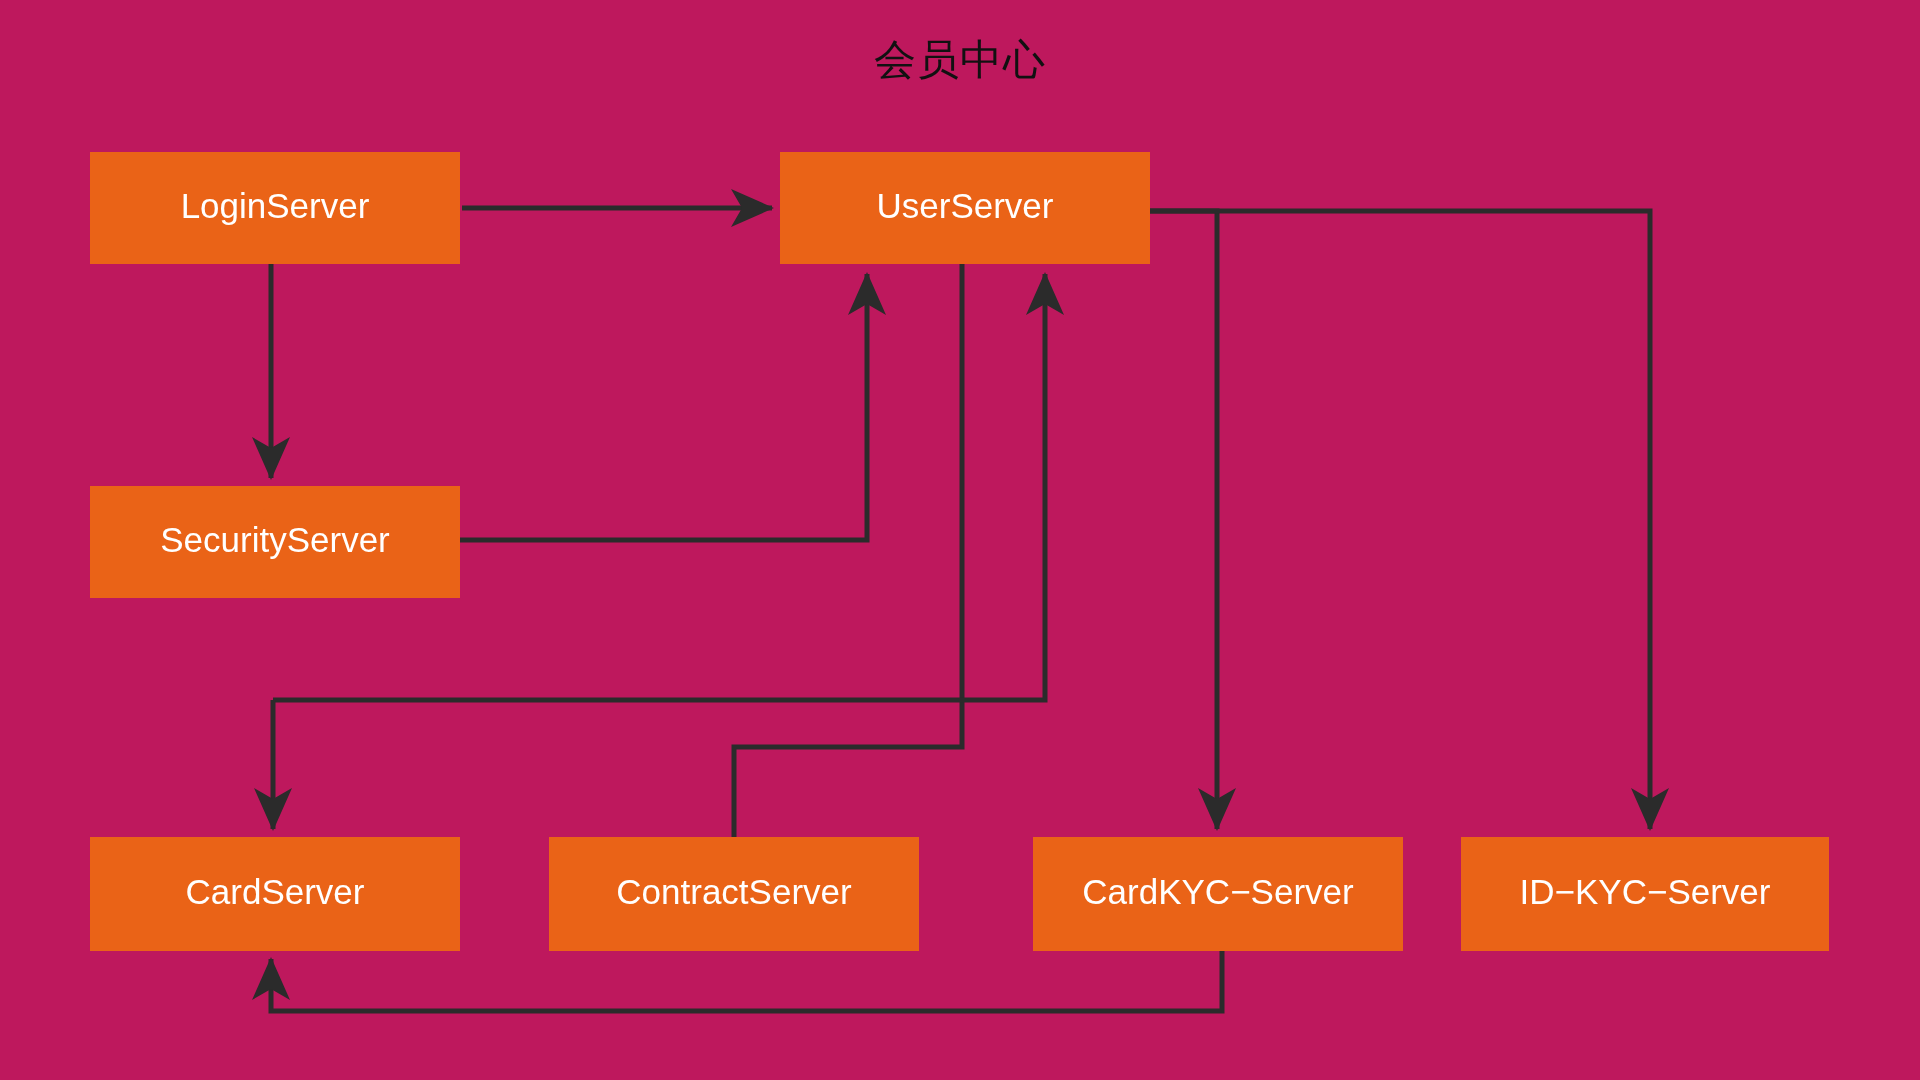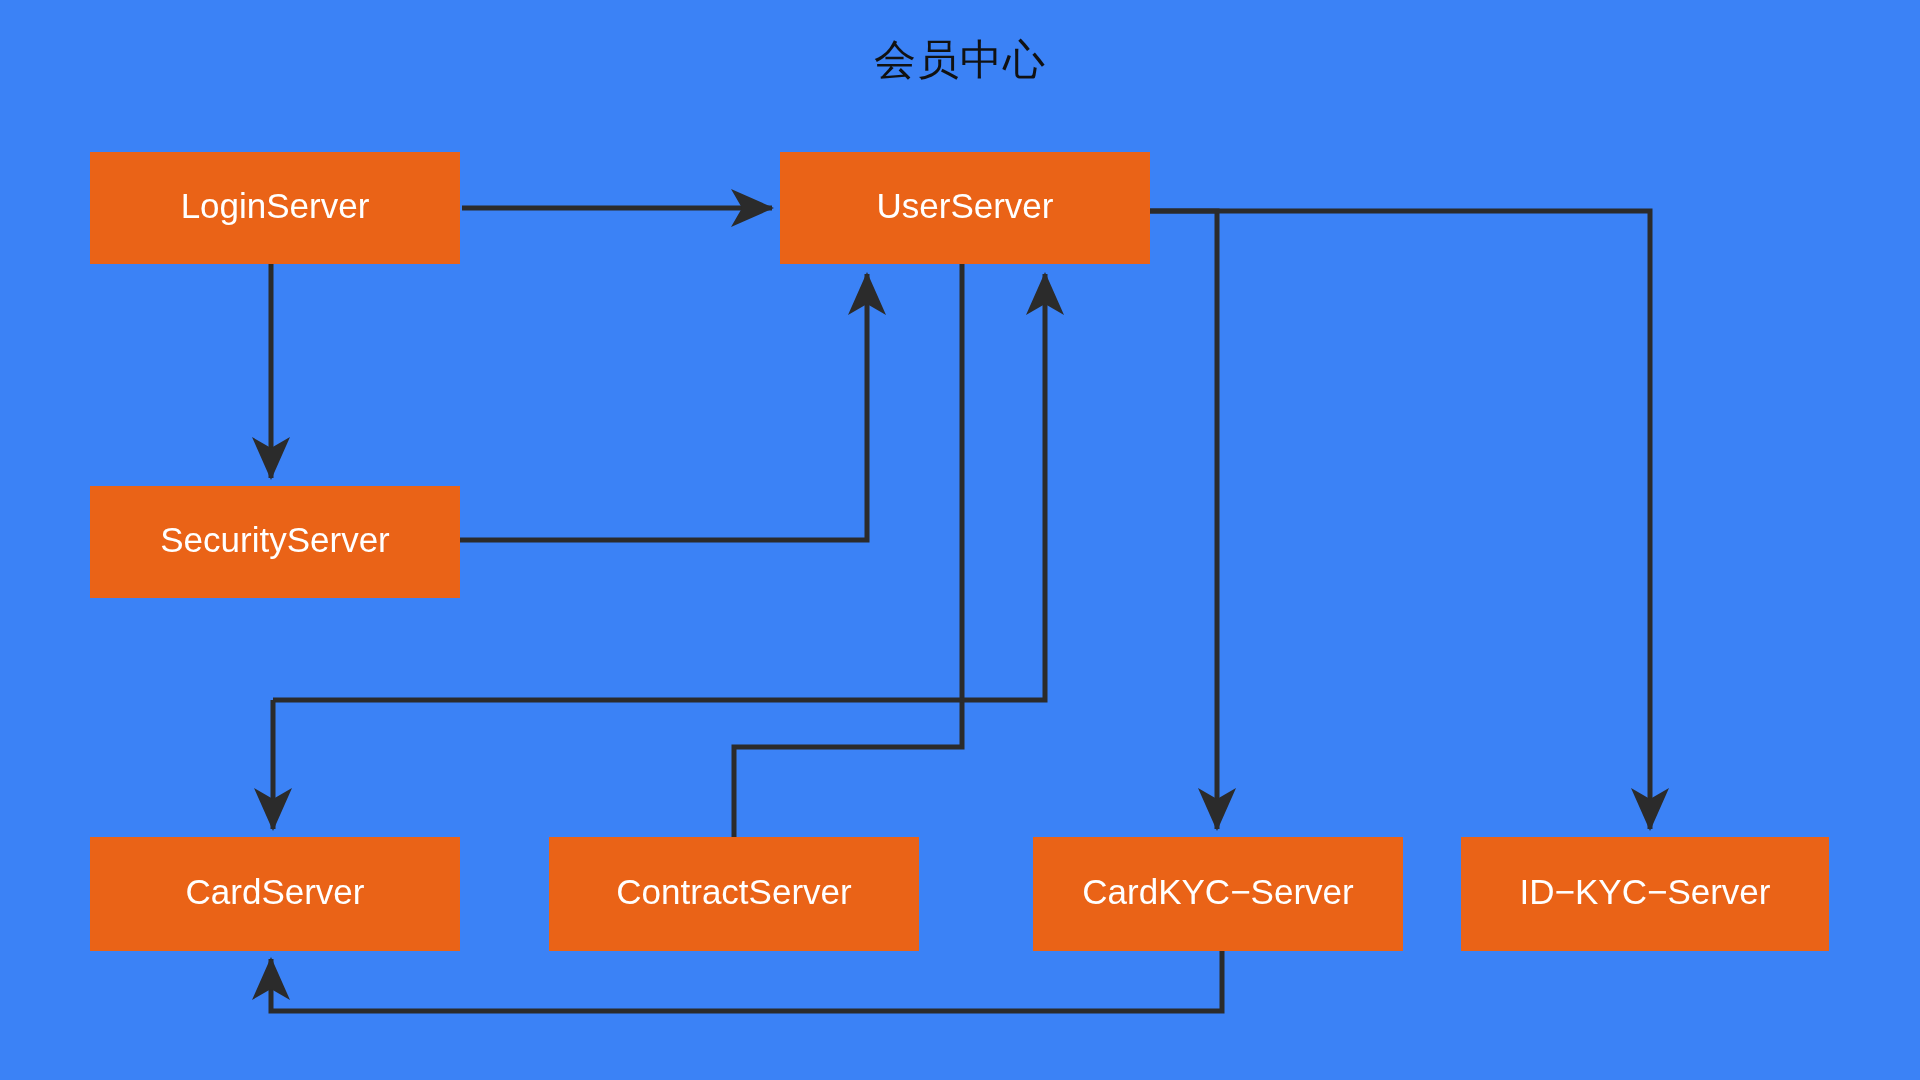--- a/index.html
+++ b/index.html
@@ -17,7 +17,7 @@
     position: relative;
     width: 1920px;
     height: 1080px;
-    background: #3b82f6;
+    background: #be185d;
   }
   #diagram-title {
     position: absolute;

